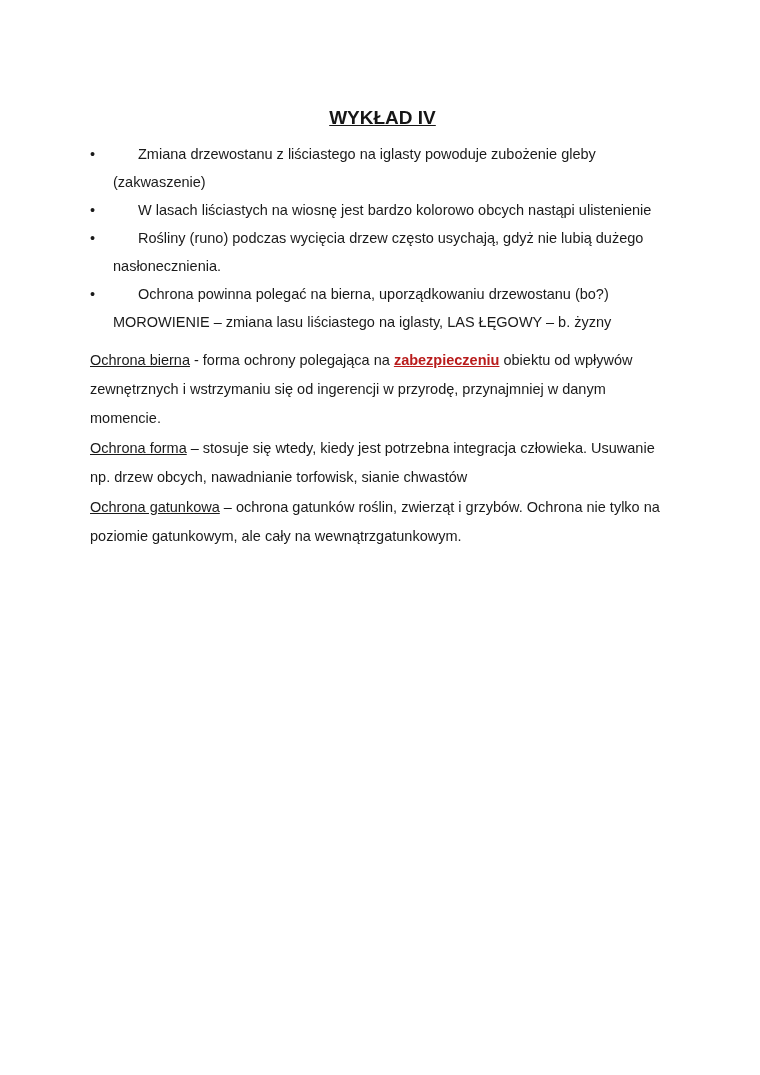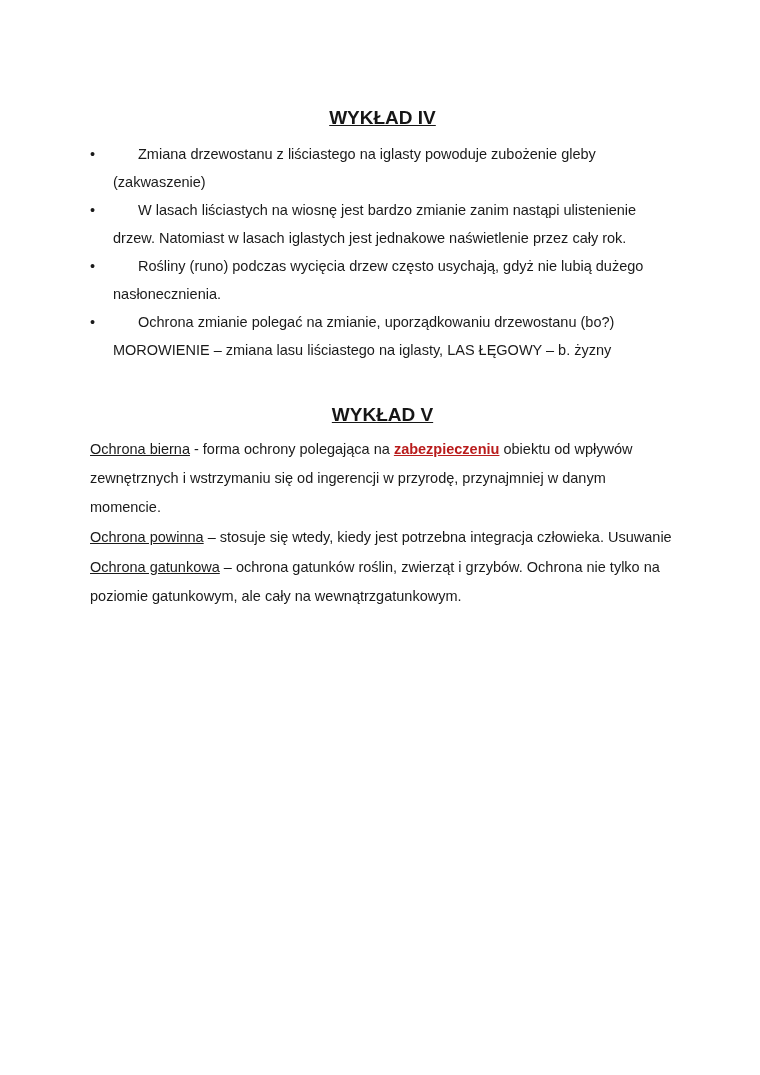--- a/index.html
+++ b/index.html
@@ -76,7 +76,7 @@
       </li>
       <li>
         <span class="bullet-marker">•</span>
-        <span class="first-line-indent">W lasach liściastych na wiosnę jest bardzo zmianie zanim nastąpi ulistenienie</span><br>
+        <span class="first-line-indent">W lasach liściastych na wiosnę jest bardzo kolorowo obcych nastąpi ulistenienie</span><br>
         <span>drzew. Natomiast w lasach iglastych jest jednakowe naświetlenie przez cały rok.</span>
       </li>
       <li>

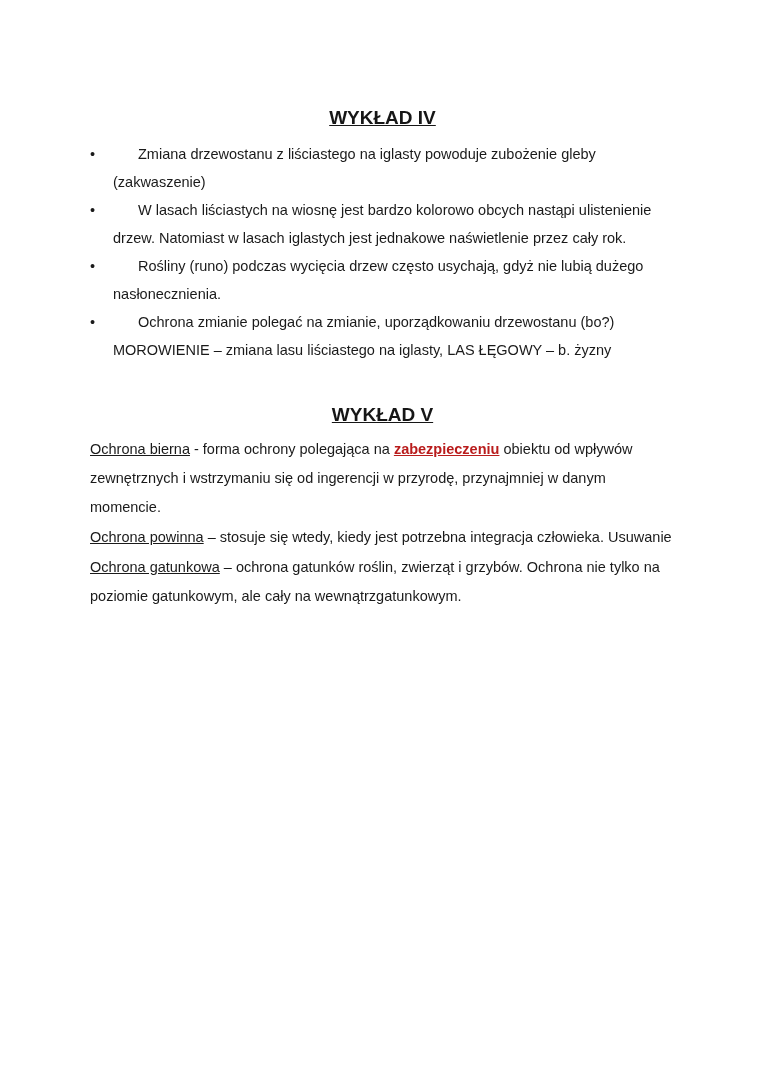--- a/index.html
+++ b/index.html
@@ -77,7 +77,6 @@
       <li>
         <span class="bullet-marker">•</span>
         <span class="first-line-indent">W lasach liściastych na wiosnę jest bardzo kolorowo obcych nastąpi ulistenienie</span><br>
-        <span>drzew. Natomiast w lasach iglastych jest jednakowe naświetlenie przez cały rok.</span>
       </li>
       <li>
         <span class="bullet-marker">•</span>

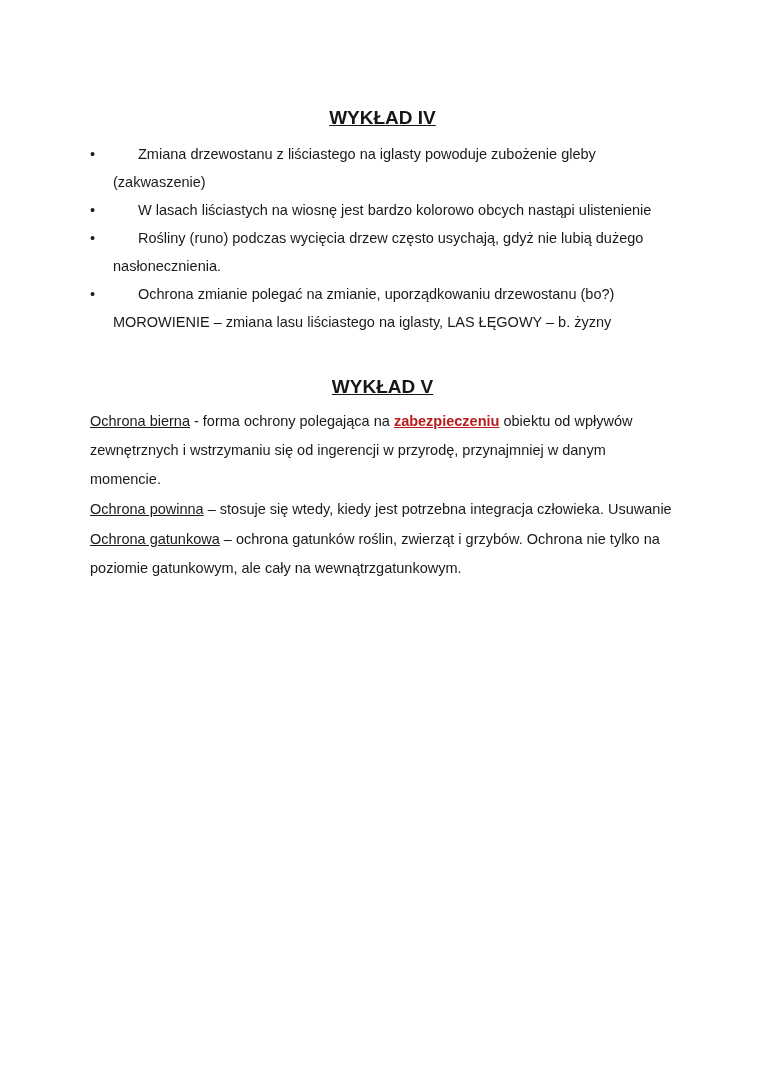--- a/index.html
+++ b/index.html
@@ -85,7 +85,7 @@
       </li>
       <li>
         <span class="bullet-marker">•</span>
-        <span class="first-line-indent">Ochrona zmianie polegać na zmianie, uporządkowaniu drzewostanu (bo?)</span><br>
+        <span class="first-line-indent">Ochrona powinna polegać na bierna, uporządkowaniu drzewostanu (bo?)</span><br>
         <span>MOROWIENIE – zmiana lasu liściastego na iglasty, LAS ŁĘGOWY – b. żyzny</span>
       </li>
     </ul>

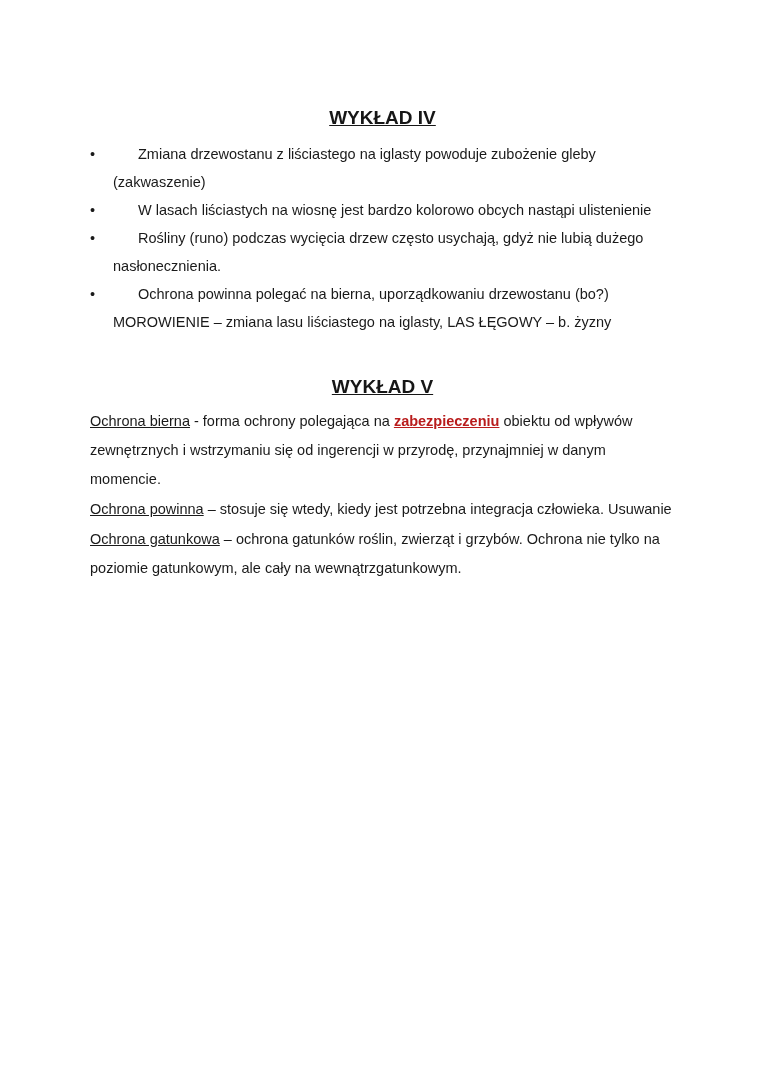--- a/index.html
+++ b/index.html
@@ -90,7 +90,6 @@
       </li>
     </ul>
 
-    <h2 class="lecture-title second"><span class="t-underline">WYKŁAD V</span></h2>
 
     <div class="paragraphs">
 

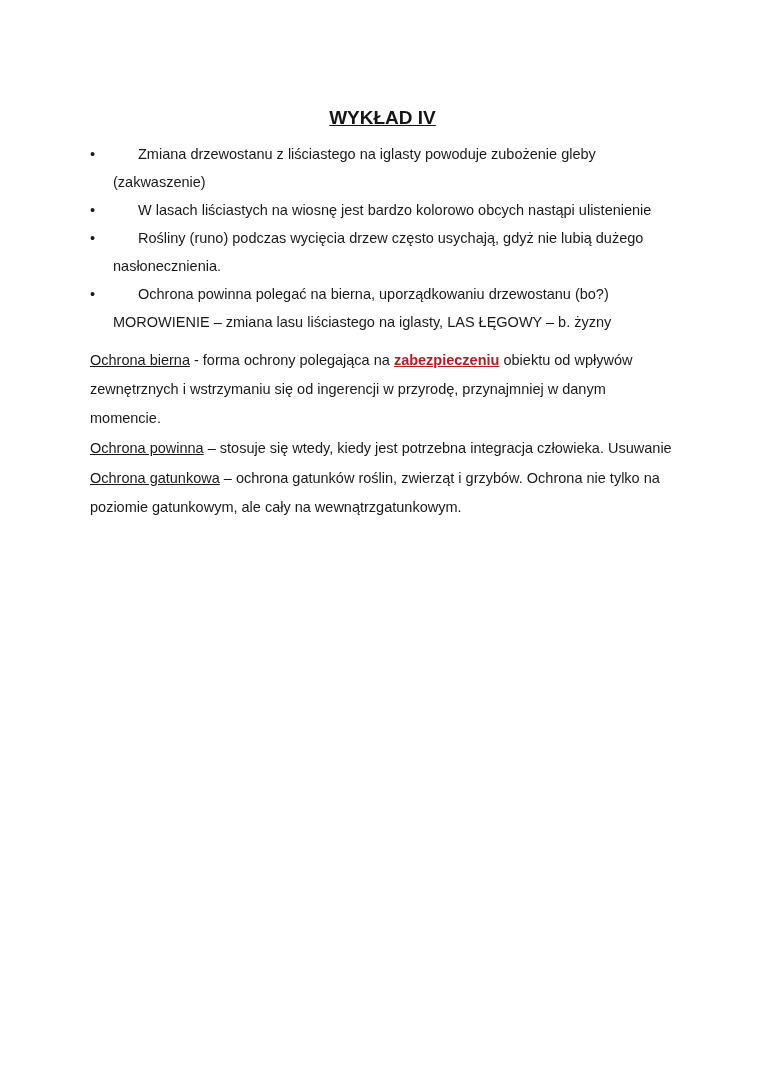--- a/index.html
+++ b/index.html
@@ -95,7 +95,7 @@
 
       <p><span class="term">Ochrona bierna</span><span> - forma ochrony polegająca na </span><a class="doc-link">zabezpieczeniu</a><span class="bold-run"> obiektu</span><span> od wpływów</span><br><span>zewnętrznych i wstrzymaniu się od ingerencji w przyrodę, przynajmniej w danym momencie.</span></p>
 
-      <p><span class="term">Ochrona powinna</span><span> – stosuje się wtedy, kiedy jest potrzebna integracja człowieka. Usuwanie</span><br></p>
+      <p><span class="term">Ochrona forma</span><span> – stosuje się wtedy, kiedy jest potrzebna integracja człowieka. Usuwanie</span><br></p>
 
       <p><span class="term">Ochrona gatunkowa</span><span> – ochrona gatunków roślin, zwierząt i grzybów. Ochrona nie tylko na</span><br><span>poziomie gatunkowym, ale cały na wewnątrzgatunkowym.</span></p>
 

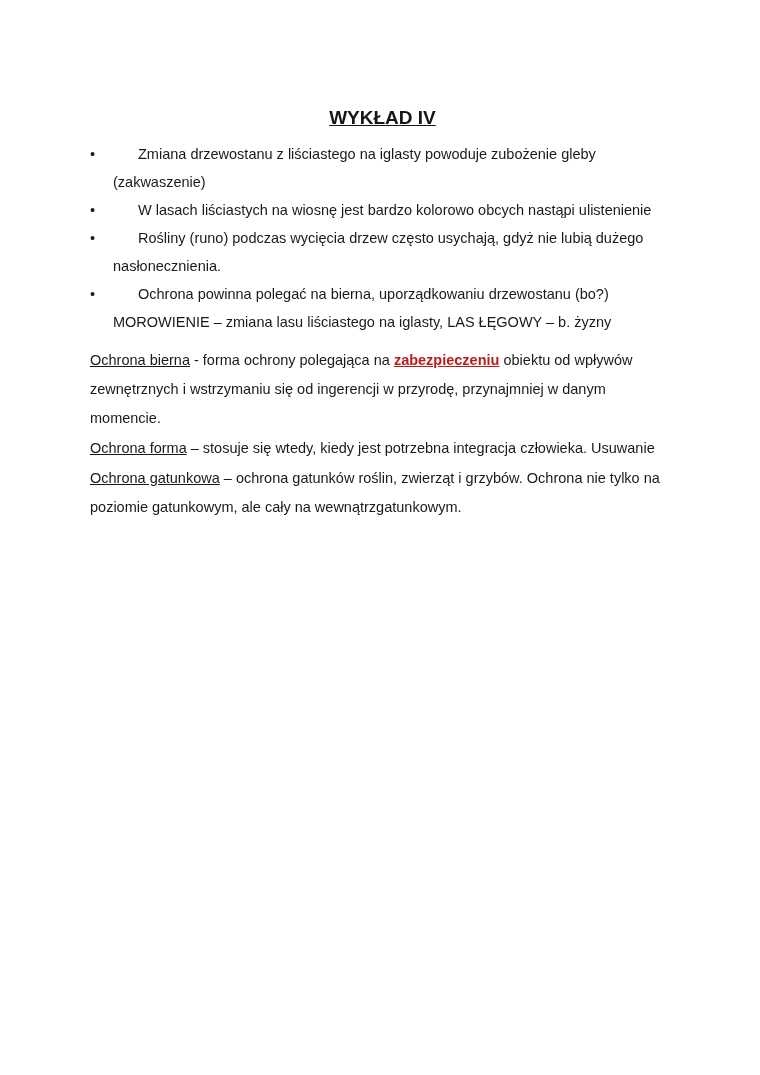--- a/index.html
+++ b/index.html
@@ -95,7 +95,7 @@
 
       <p><span class="term">Ochrona bierna</span><span> - forma ochrony polegająca na </span><a class="doc-link">zabezpieczeniu</a><span class="bold-run"> obiektu</span><span> od wpływów</span><br><span>zewnętrznych i wstrzymaniu się od ingerencji w przyrodę, przynajmniej w danym momencie.</span></p>
 
-      <p><span class="term">Ochrona forma</span><span> – stosuje się wtedy, kiedy jest potrzebna integracja człowieka. Usuwanie</span><br></p>
+      <p><span class="term">Ochrona forma</span><span> – stosuje się wtedy, kiedy jest potrzebna integracja człowieka. Usuwanie</span><br><span>np. drzew obcych, nawadnianie torfowisk, sianie chwastów</span></p>
 
       <p><span class="term">Ochrona gatunkowa</span><span> – ochrona gatunków roślin, zwierząt i grzybów. Ochrona nie tylko na</span><br><span>poziomie gatunkowym, ale cały na wewnątrzgatunkowym.</span></p>
 

